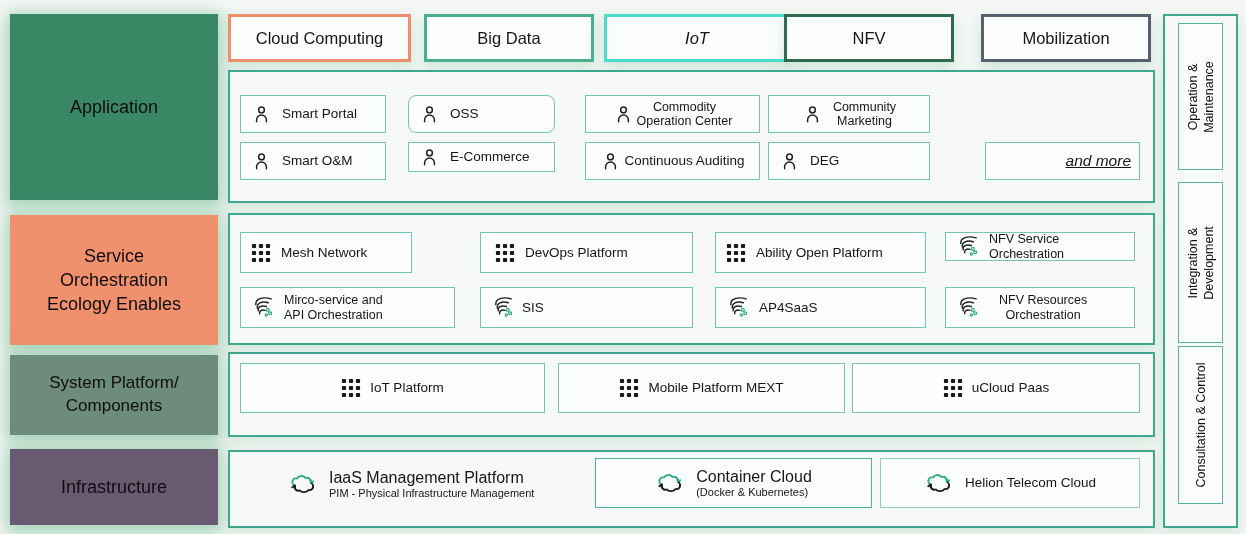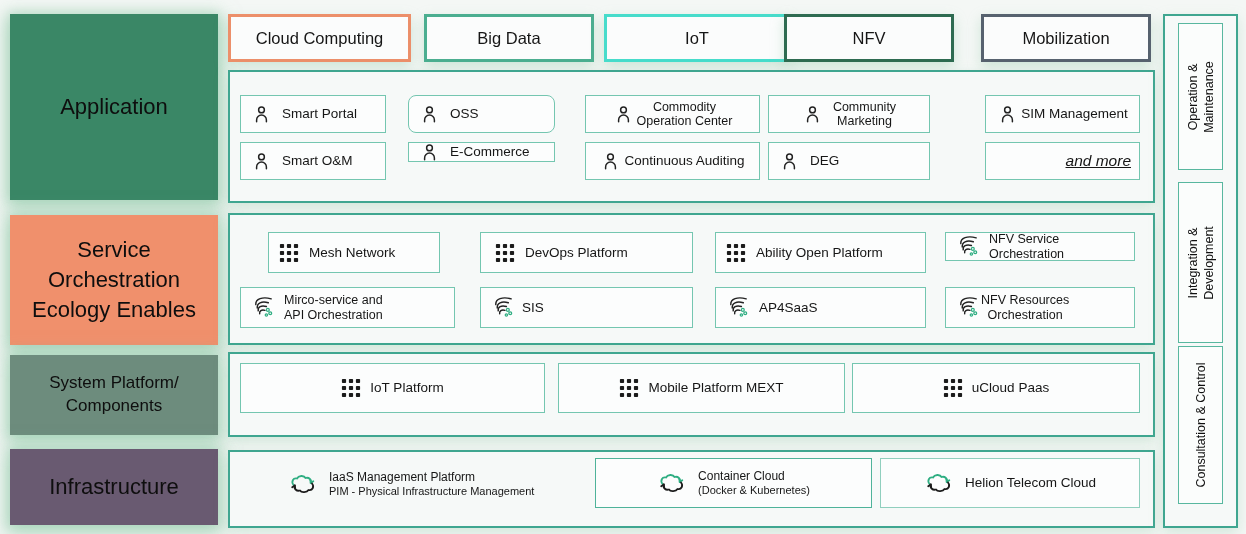--- a/index.html
+++ b/index.html
@@ -63,7 +63,7 @@
   <div class="cat" style="left: 424px; width: 170px; border-color: rgb(75, 174, 144);">
       <span>Big Data</span>
     </div>
-  <div class="cat" style="left: 604px; width: 186px; border-color: rgb(71, 220, 203);">
+  <div class="cat" style="left: 604px; width: 186px; border-color: rgb(71, 220, 203); font-style: italic;">
       <span>IoT</span>
     </div>
   <div class="cat" style="left: 784px; width: 170px; border-color: rgb(46, 107, 81);">

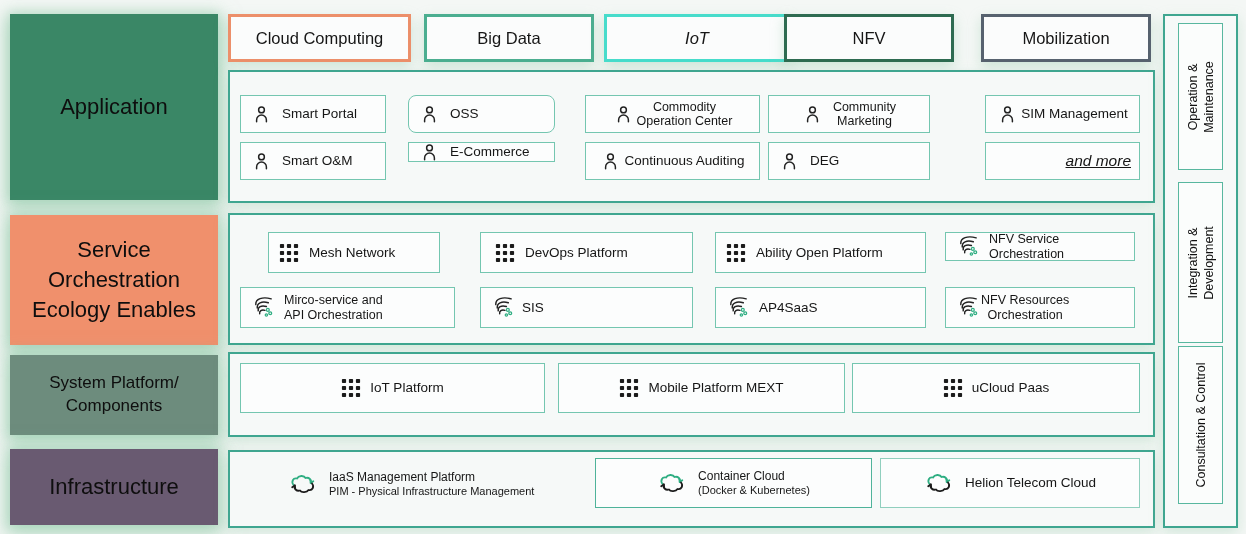--- a/index.html
+++ b/index.html
@@ -8,7 +8,7 @@
 
   
   .leftblk{position:absolute;left:10px;width:208px;display:flex;align-items:center;justify-content:center;
-    text-align:center;font-size:22px;line-height:1.35;white-space:pre-line;color:#0e0e0e;
+    text-align:center;font-size:18px;line-height:1.35;white-space:pre-line;color:#0e0e0e;
     box-shadow:0 6px 18px 4px rgba(140,200,165,.6),0 0 10px 2px rgba(140,200,165,.35);}
 
   

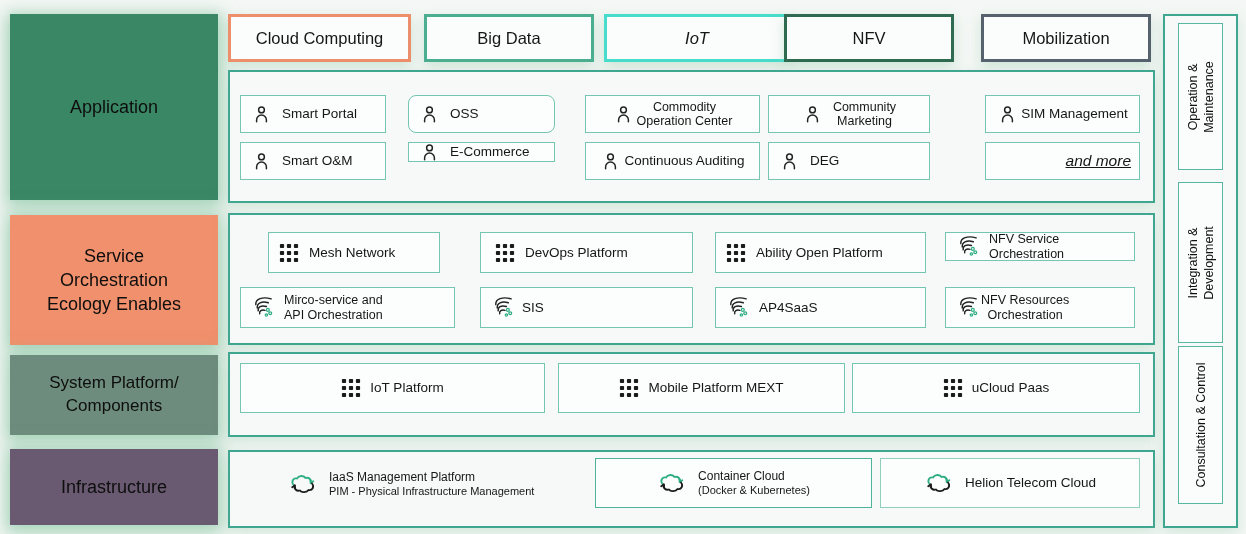--- a/index.html
+++ b/index.html
@@ -108,13 +108,6 @@
     <span class="txt">Community
 Marketing</span>
   </div>
-  <div class="item i-center tight" style="left:985px;top:95px;width:155px;height:38px;">
-    <svg viewBox="0 0 24 24" width="21" height="21" fill="none" stroke="#222" stroke-width="1.7">
-        <circle cx="12" cy="6.8" r="3.3"></circle>
-        <path d="M6.4 20.3v-2a5.6 5.6 0 0 1 11.2 0v2" stroke-linecap="round"></path>
-      </svg>
-    <span class="txt">SIM Management</span>
-  </div>
 
   <div class="item" style="left:240px;top:142px;width:146px;height:38px;">
     <svg viewBox="0 0 24 24" width="21" height="21" fill="none" stroke="#222" stroke-width="1.7">

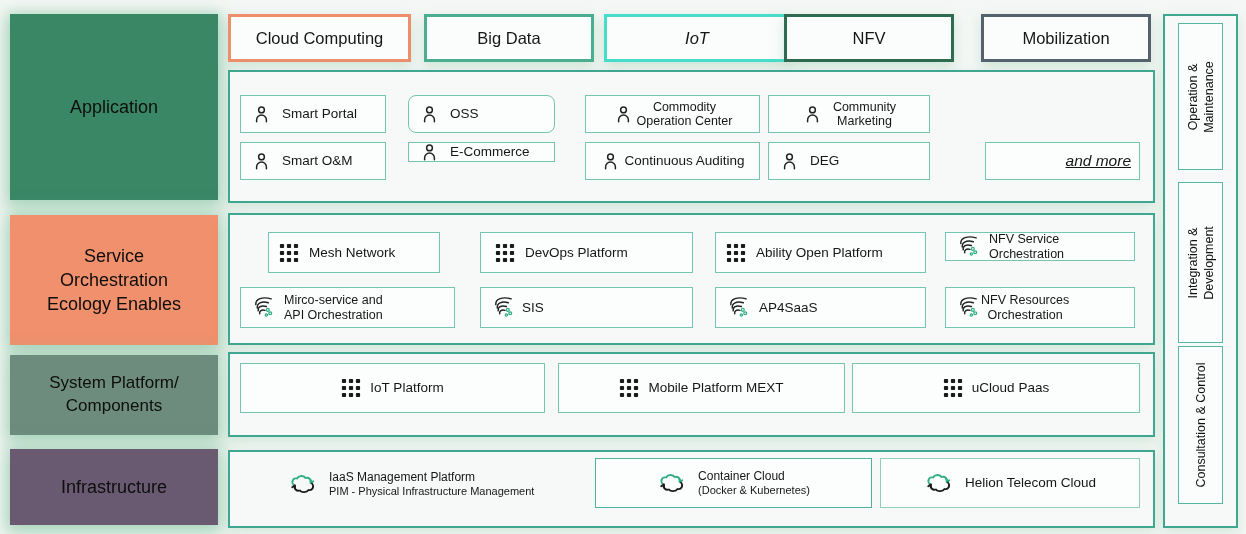--- a/index.html
+++ b/index.html
@@ -116,7 +116,7 @@
       </svg>
     <span class="txt">Smart O&amp;M</span>
   </div>
-  <div class="item" style="left:408px;top:142px;width:147px;height:20px;">
+  <div class="item" style="left:408px;top:142px;width:147px;height:30px;">
     <svg viewBox="0 0 24 24" width="21" height="21" fill="none" stroke="#222" stroke-width="1.7">
         <circle cx="12" cy="6.8" r="3.3"></circle>
         <path d="M6.4 20.3v-2a5.6 5.6 0 0 1 11.2 0v2" stroke-linecap="round"></path>

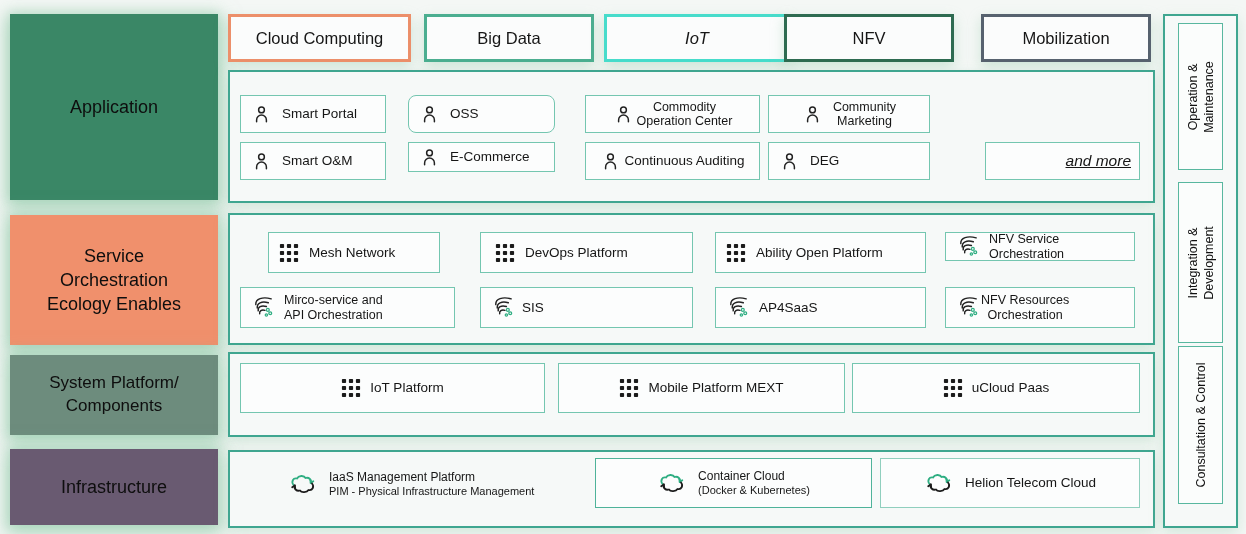--- a/index.html
+++ b/index.html
@@ -141,7 +141,7 @@
     <span class="txt">and more</span>
   </div>
 
-  <div class="item" style="left:240px;top:232px;width:172px;height:41px;margin-left:28px;">
+  <div class="item" style="left:240px;top:232px;width:172px;height:41px;">
     <svg viewBox="0 0 22 22" width="20" height="20" fill="#1b1b1b">
         <rect x="1" y="1" width="4.6" height="4.6" rx=".9"></rect>
         <rect x="8.7" y="1" width="4.6" height="4.6" rx=".9"></rect>

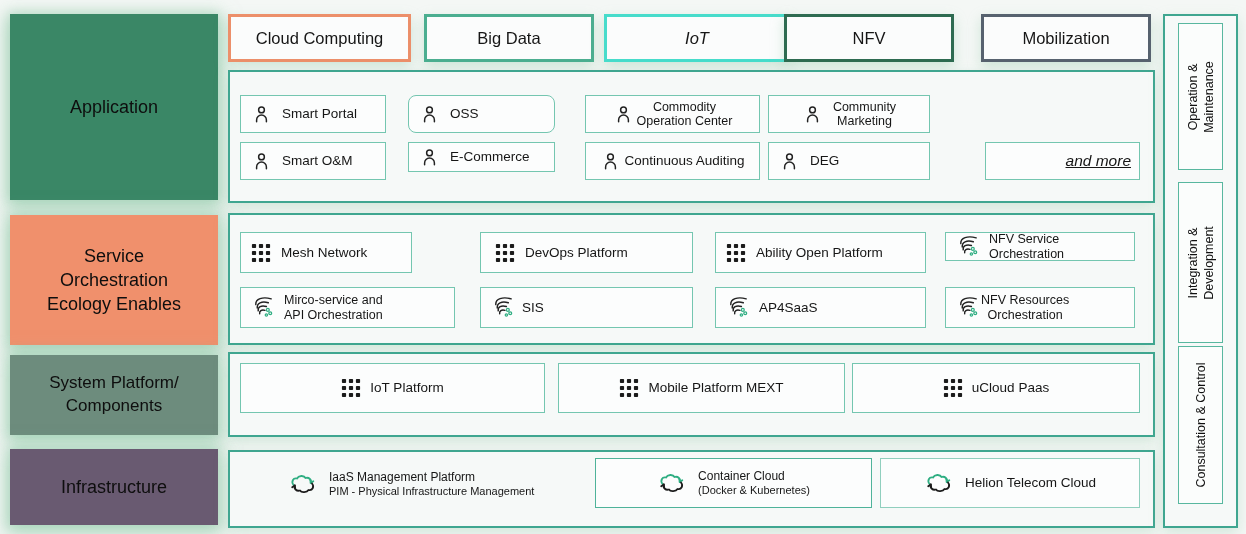--- a/index.html
+++ b/index.html
@@ -234,7 +234,7 @@
       </svg>
     <span class="txt">AP4SaaS</span>
   </div>
-  <div class="item two ctr" style="left:945px;top:287px;width:190px;height:41px;gap:0;">
+  <div class="item two ctr" style="left:945px;top:287px;width:190px;height:41px;gap:18px;">
     <svg viewBox="0 0 26 26" width="25" height="25" fill="none" stroke="#222" stroke-width="1.5" stroke-linecap="round">
         <path d="M21 4 C12 1.5 4.5 4 5 10"></path>
         <path d="M18 8 C11 6 6 8.5 6.5 13.5"></path>

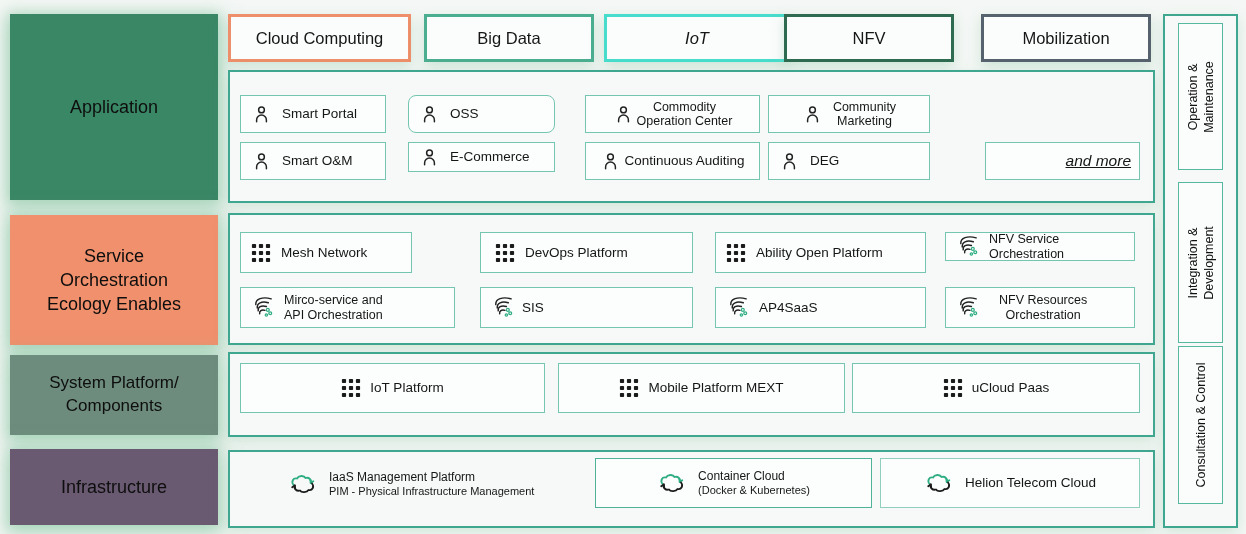--- a/index.html
+++ b/index.html
@@ -32,7 +32,7 @@
   .more-box .txt{font-style:italic;text-decoration:underline;font-size:15.5px;}
   .noborder{border:none;background:transparent;justify-content:flex-start;}
   .stack{display:flex;flex-direction:column;line-height:1.2;}
-  .stack .t1{font-size:12px;}
+  .stack .t1{font-size:16px;}
   .stack .t2{font-size:11px;}
 
   

